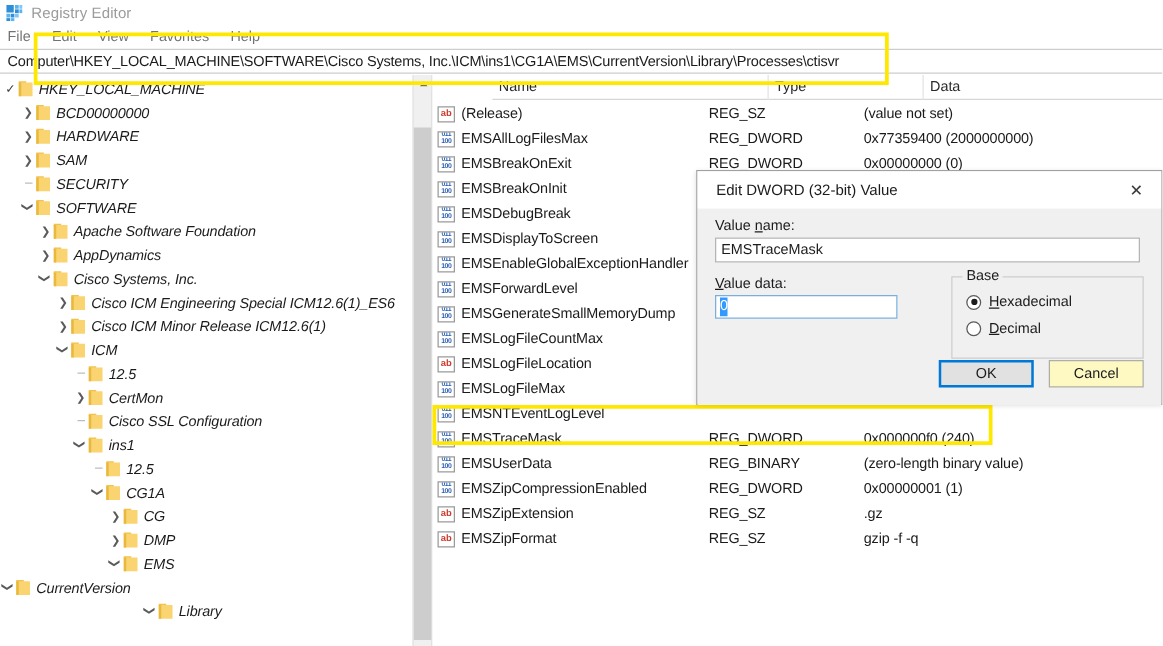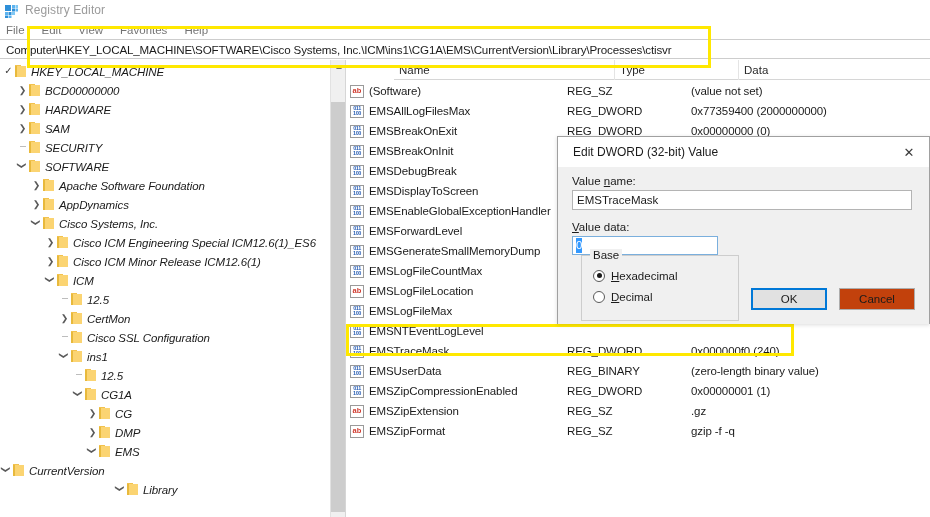--- a/index.html
+++ b/index.html
@@ -499,7 +499,7 @@
             <span class="vicon">
               <span class="icon-sz">ab</span>
             </span>
-            <span class="vname">(Software)</span>
+            <span class="vname">(Release)</span>
             <span class="vtype">REG_SZ</span>
             <span class="vdata">(value not set)</span>
           </div>

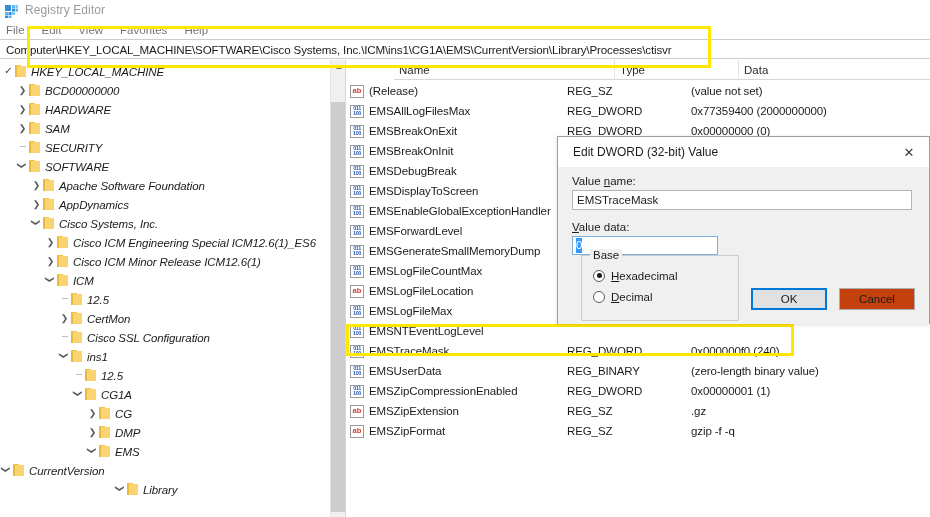--- a/index.html
+++ b/index.html
@@ -206,7 +206,7 @@
     font-size: 11.5px; color: #1b1b1b;
     display: flex; align-items: center; padding-left: 4px;
   }
-  #dlg-cols { display: flex; margin-top: 11px; flex-direction: column; }
+  #dlg-cols { display: flex; margin-top: 11px; }
   #col-left { width: 185px; }
   #valuedata-input {
     width: 146px; height: 19px; background: #ffffff;

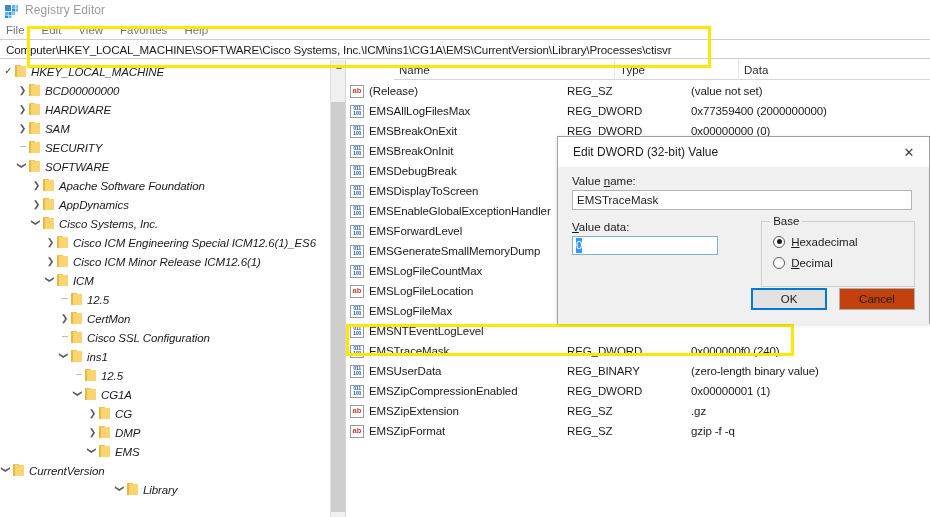--- a/index.html
+++ b/index.html
@@ -244,7 +244,7 @@
   .dlg-btn {
     width: 76px; height: 22px; font-size: 11.5px; color: #1b1b1b;
     display: flex; align-items: center; justify-content: center;
-    background: #c2410c; border: 1px solid #adadad; cursor: default;
+    background: #fef9c3; border: 1px solid #adadad; cursor: default;
   }
   .dlg-btn.primary { border: 2px solid #0078d7; background: #e1e1e1; margin-right: 12px; }
 </style>

